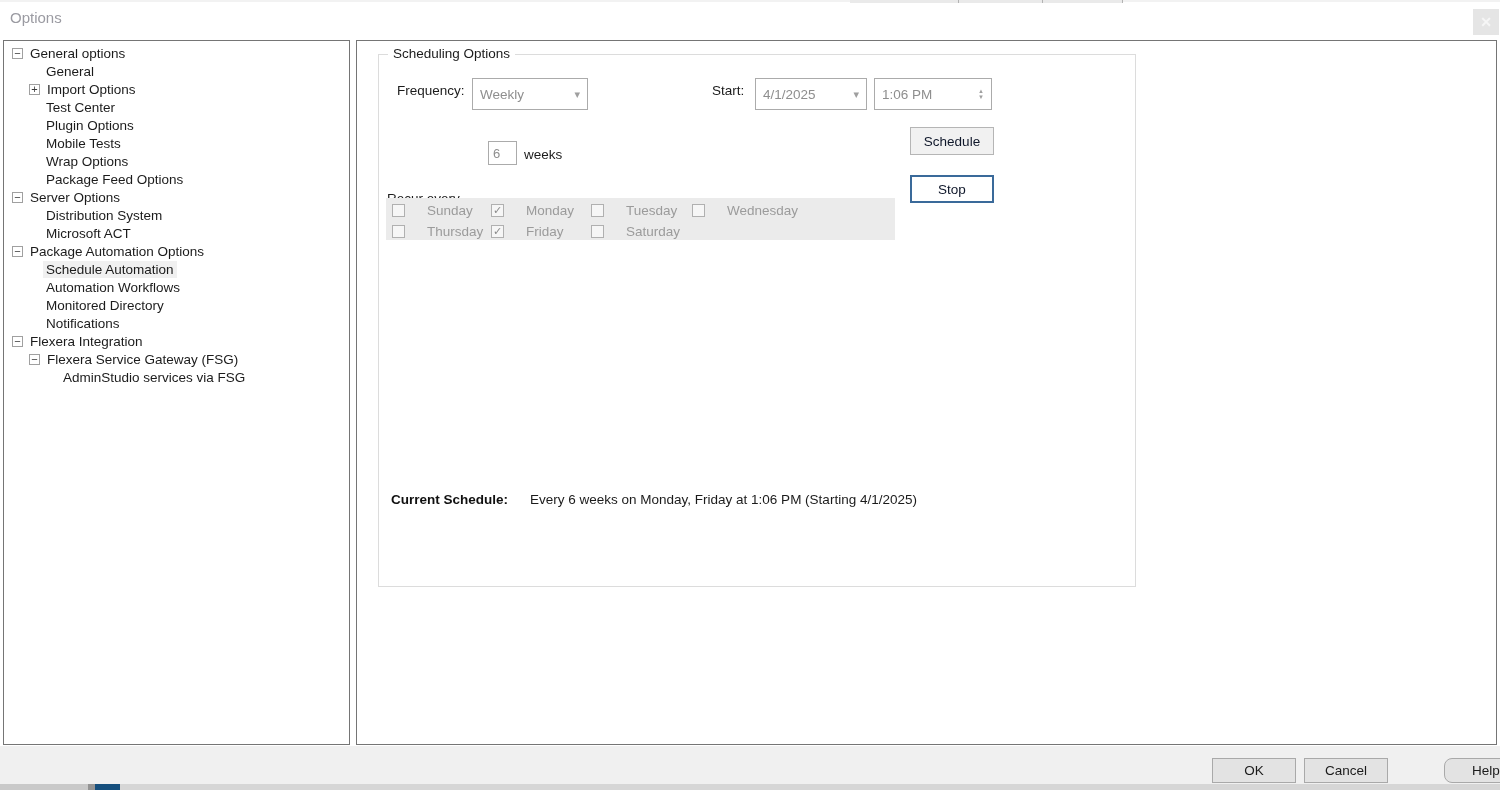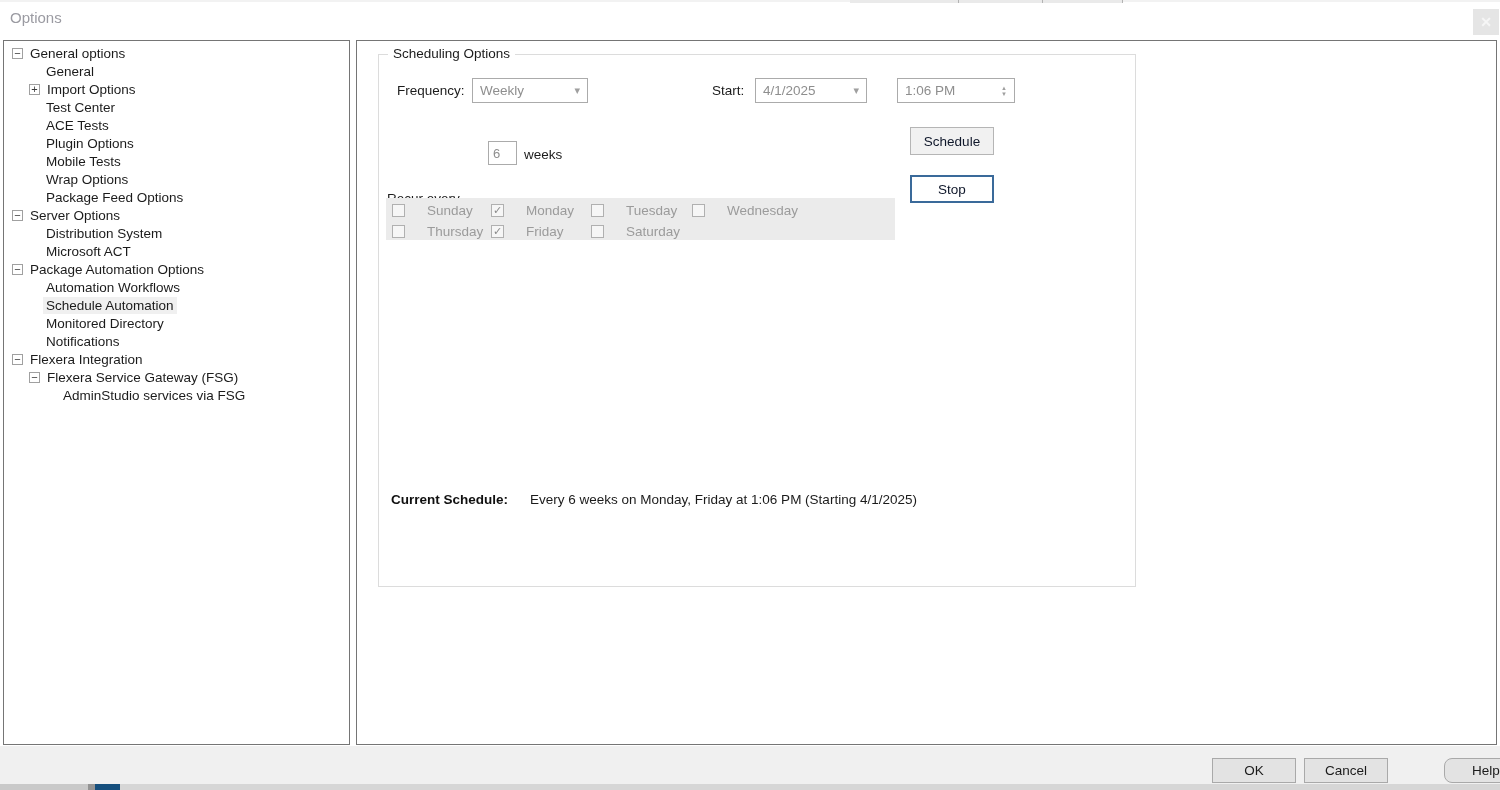--- a/index.html
+++ b/index.html
@@ -50,7 +50,7 @@
   .field-label { position:absolute; font-size:13.5px; color:#1b1b1b; line-height:25px; white-space:nowrap; }
 
   .combo {
-    position:absolute; height:25px; border:1px solid #ababab; background:#fff;
+    position:absolute; height:32px; border:1px solid #ababab; background:#fff;
     display:flex; align-items:center; padding:0 7px; font-size:13.5px; color:#8e8e8e;
   }
   .combo-arrow { margin-left:auto; color:#9f9f9f; font-size:11px; }

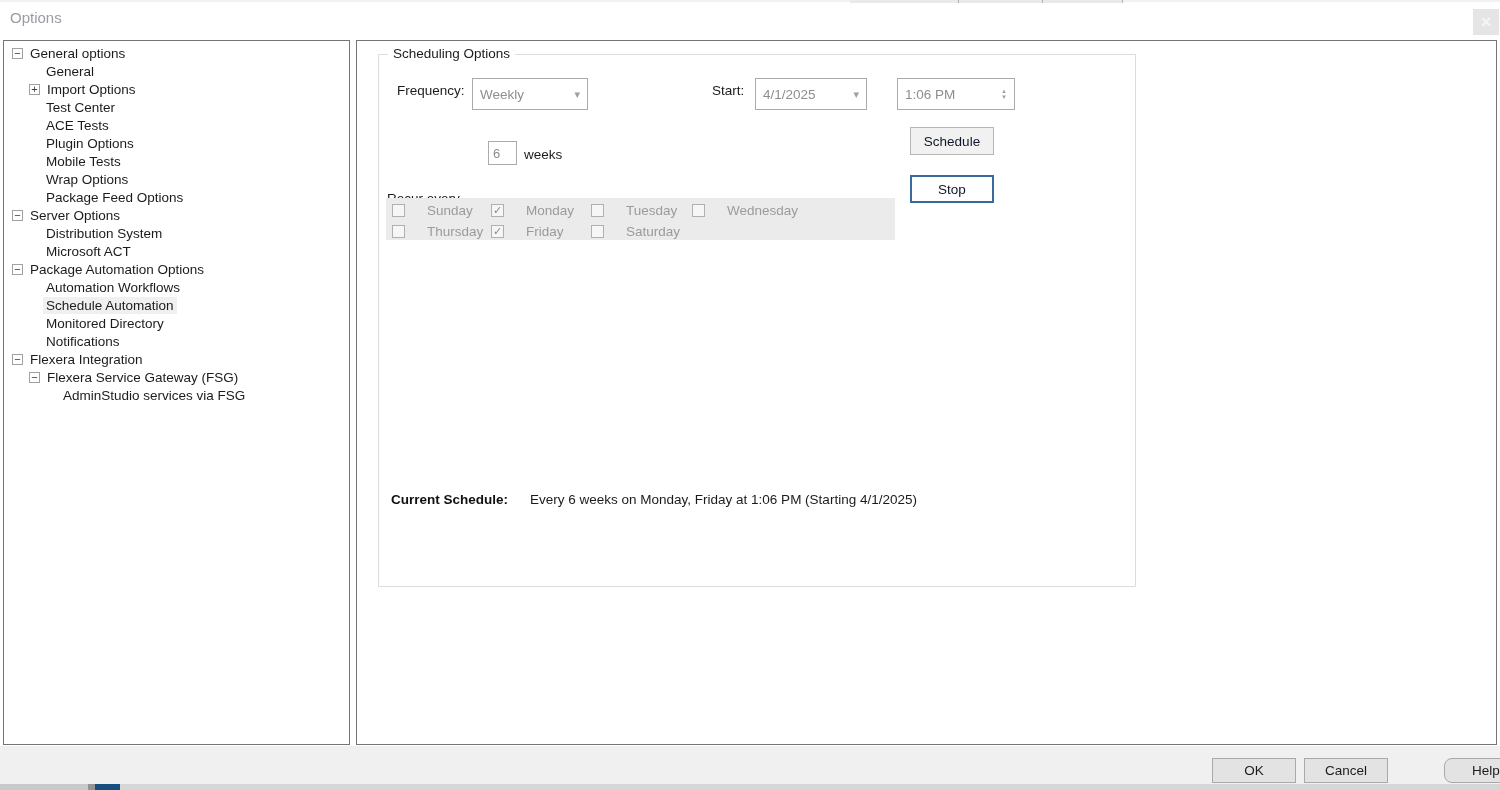--- a/index.html
+++ b/index.html
@@ -190,7 +190,7 @@
         <span>4/1/2025</span>
         <span class="combo-arrow">▾</span>
       </div>
-      <div class="combo" style="left:518px; top:23px; width:118px;gap:32px;">
+      <div class="combo" style="left:495px; top:23px; width:118px;gap:32px;">
         <span>1:06 PM</span>
         <span class="spin-arrows">
           <span>▲</span>

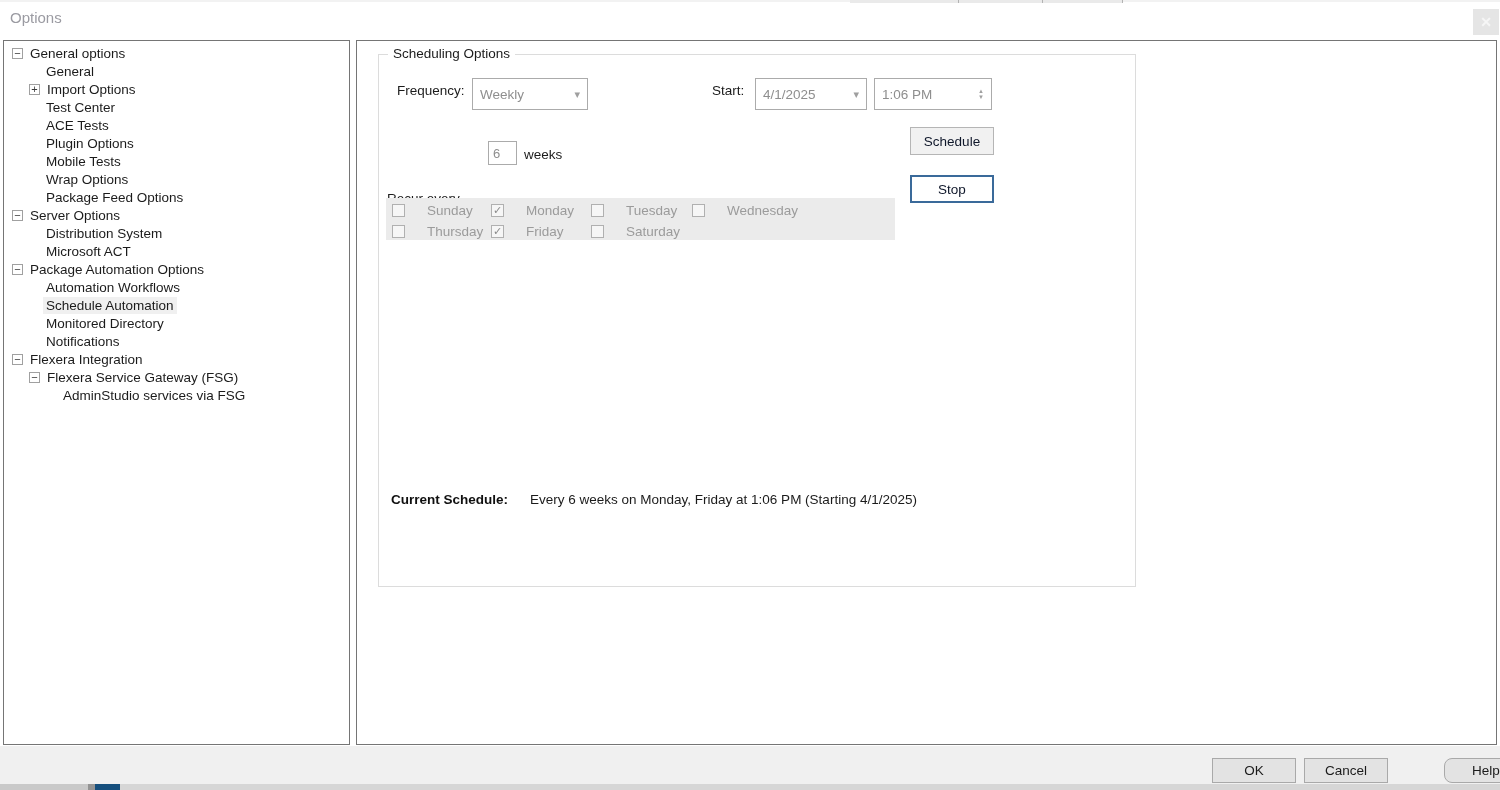--- a/index.html
+++ b/index.html
@@ -122,9 +122,6 @@
       <span class="tree-label">Test Center</span>
     </div>
     <div class="tree-row lvl1">
-      <span class="tree-label">ACE Tests</span>
-    </div>
-    <div class="tree-row lvl1">
       <span class="tree-label">Plugin Options</span>
     </div>
     <div class="tree-row lvl1">

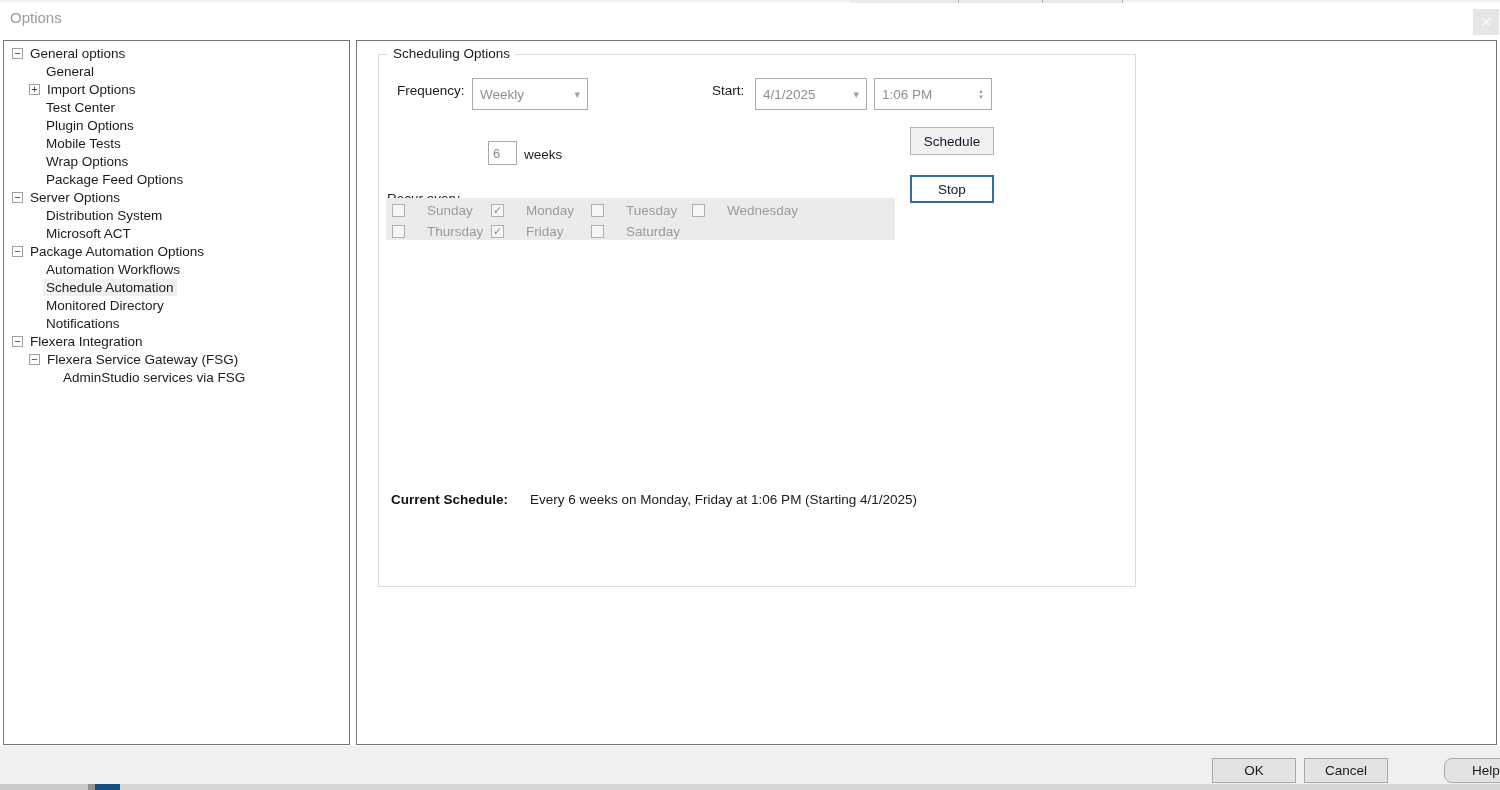--- a/index.html
+++ b/index.html
@@ -148,10 +148,10 @@
       <span class="tree-label">Package Automation Options</span>
     </div>
     <div class="tree-row lvl1">
+      <span class="tree-label selected">Schedule Automation</span>
+    </div>
+    <div class="tree-row lvl1">
       <span class="tree-label">Automation Workflows</span>
-    </div>
-    <div class="tree-row lvl1">
-      <span class="tree-label selected">Schedule Automation</span>
     </div>
     <div class="tree-row lvl1">
       <span class="tree-label">Monitored Directory</span>

